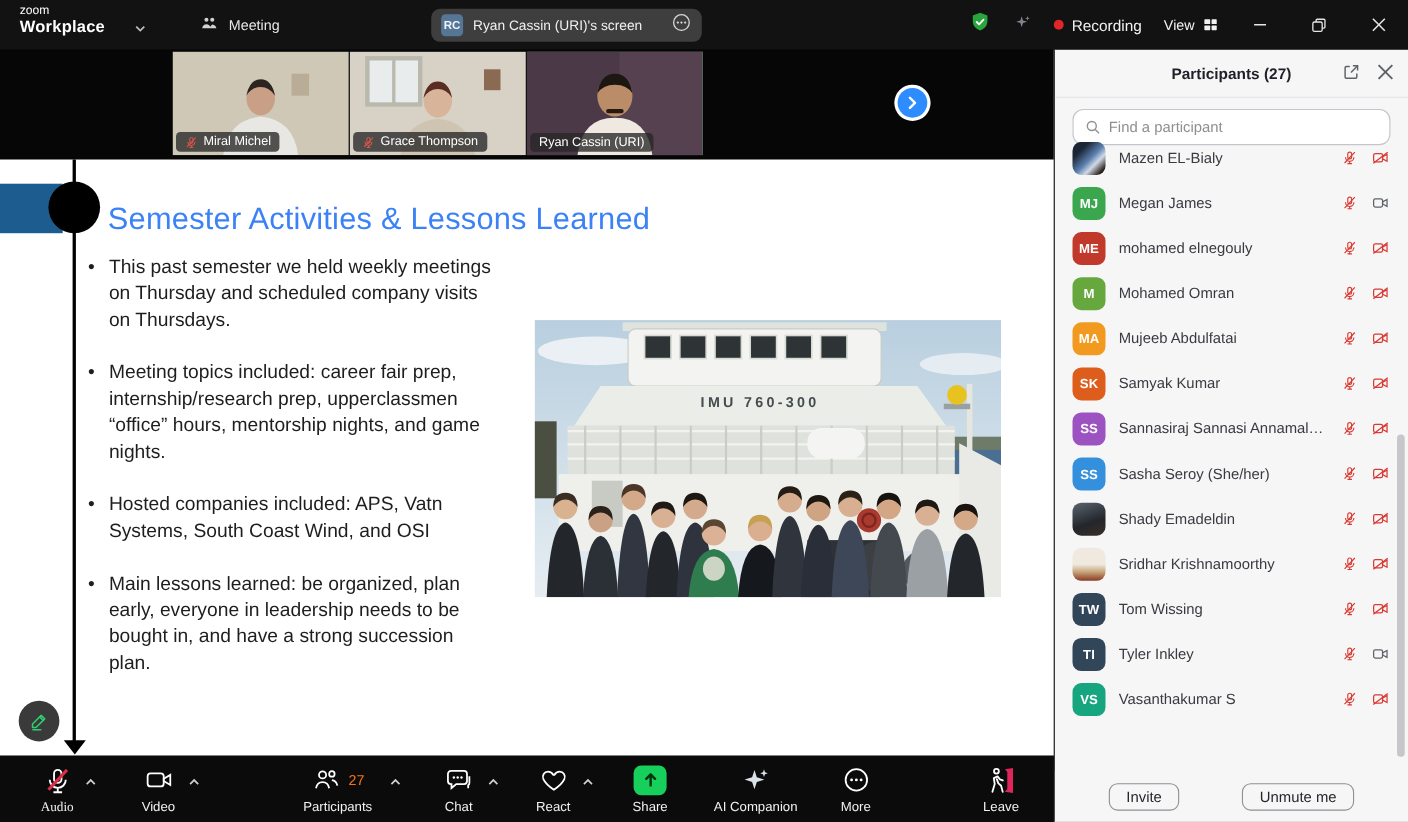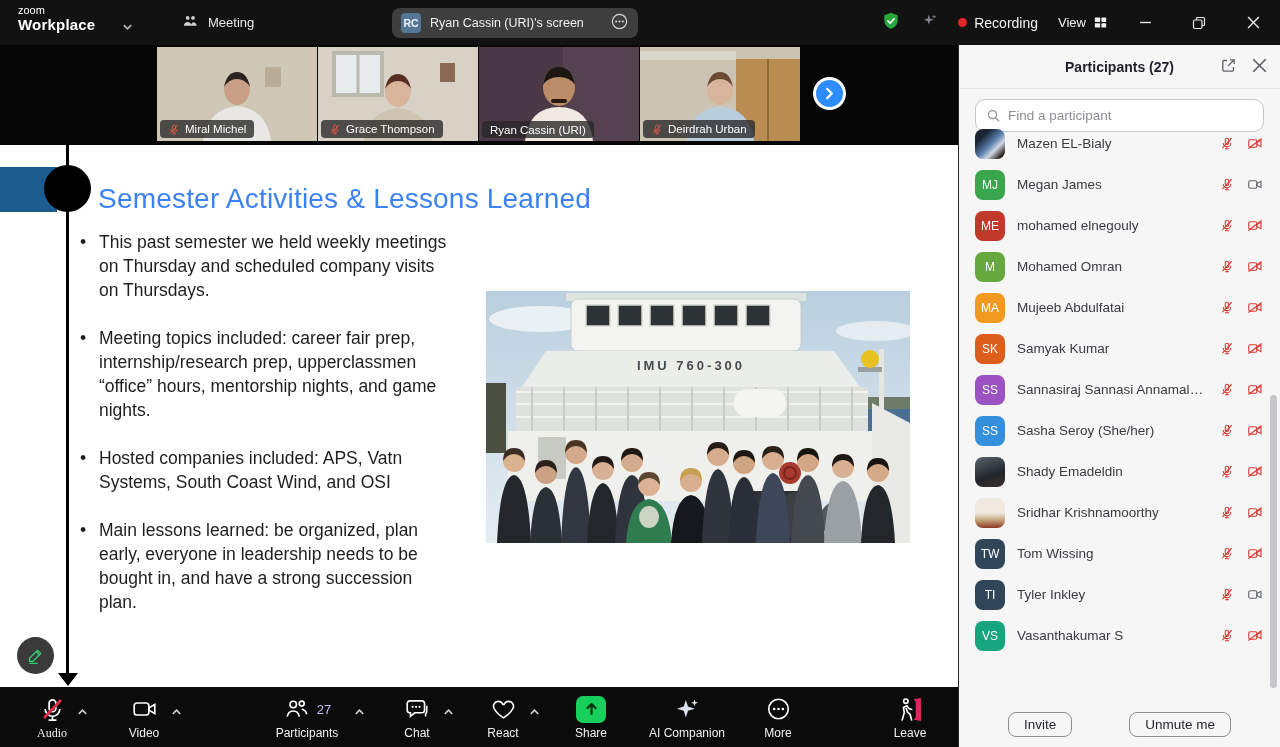--- a/index.html
+++ b/index.html
@@ -210,28 +210,6 @@
      </svg>
      <span class="nameplate">
           <span>Ryan Cassin (URI)</span>
-        </span>
-      </div>
-      <div class="tile">
-        <svg class="person" width="160" height="94" viewBox="0 0 160 94">
-       <rect width="160" height="94" fill="#cdc3b2"></rect>
-          <rect x="96" y="12" width="64" height="82" fill="#b98d52"></rect>
-          <line x1="128" y1="12" x2="128" y2="94" stroke="#8f6a3a" stroke-width="2"></line>
-          <rect x="0" y="4" width="96" height="9" fill="#dcd6ca"></rect>
-       <path d="M46 94 Q50 62 80 59 Q110 62 114 94 Z" fill="#b9cedd"></path>
-       <ellipse cx="80" cy="42" rx="13" ry="16" fill="#d7b49c"></ellipse>
-       <path d="M67 40 q3 -15 13 -15 q10 0 13 15 q-5 -8 -13 -8 q-8 0 -13 8 z" fill="#6b4a33"></path>
-
-     </svg>
-     <span class="nameplate">
-          <svg width="12" height="13" viewBox="0 0 24 24">
-            <g fill="none" stroke="#e8564a" stroke-width="1.8">
-              <rect x="9" y="3" width="6" height="10.5" rx="3"></rect>
-              <path d="M5.5 11a6.5 6.5 0 0 0 13 0M12 17.5v3M8.5 21h7"></path>
-            </g>
-            <line x1="4" y1="20" x2="20" y2="3" stroke="#e8564a" stroke-width="1.9"></line>
-          </svg>
-          <span>Deirdrah Urban</span>
         </span>
       </div>
     </div>

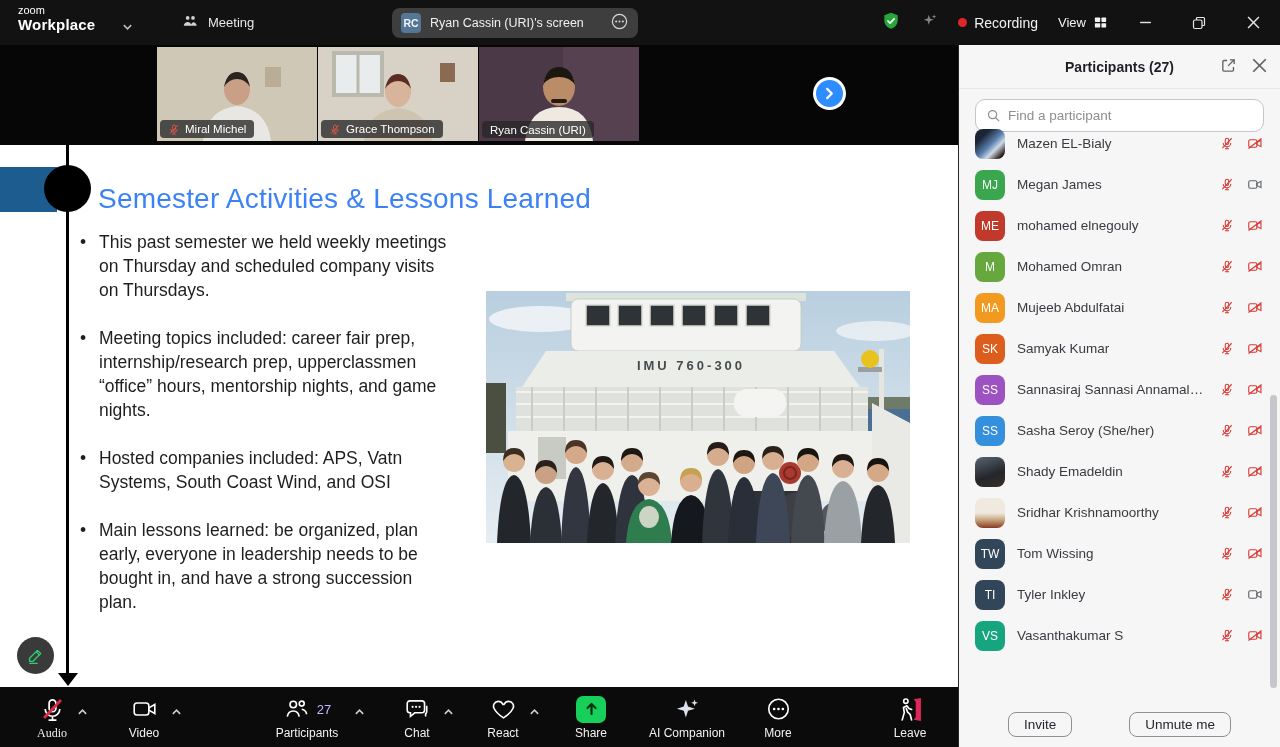--- a/index.html
+++ b/index.html
@@ -65,7 +65,7 @@
   #plist{position:absolute;left:0;right:0;top:84px;bottom:46px;overflow:hidden}
   #plist .prow:first-child{margin-top:-6px}
   .prow{height:41px;display:flex;align-items:center;gap:12px;padding:0 16px;cursor:default}
-  .pav{width:30px;height:30px;border-radius:8px;flex:none;display:flex;align-items:center;justify-content:center;color:#fff;font-size:12px;font-weight:normal;overflow:hidden}
+  .pav{width:30px;height:30px;border-radius:8px;flex:none;display:flex;align-items:center;justify-content:center;color:#fff;font-size:12px;font-weight:bold;overflow:hidden}
   .pname{flex:1;font-size:13.5px;color:#3a3a40;white-space:nowrap;overflow:hidden;text-overflow:ellipsis}
   .picons{display:flex;align-items:center;gap:12px;flex:none}
   .p-footer{position:absolute;left:0;right:0;bottom:0;height:46px;display:flex;align-items:center;justify-content:center;gap:57px;background:#f6f6f7}

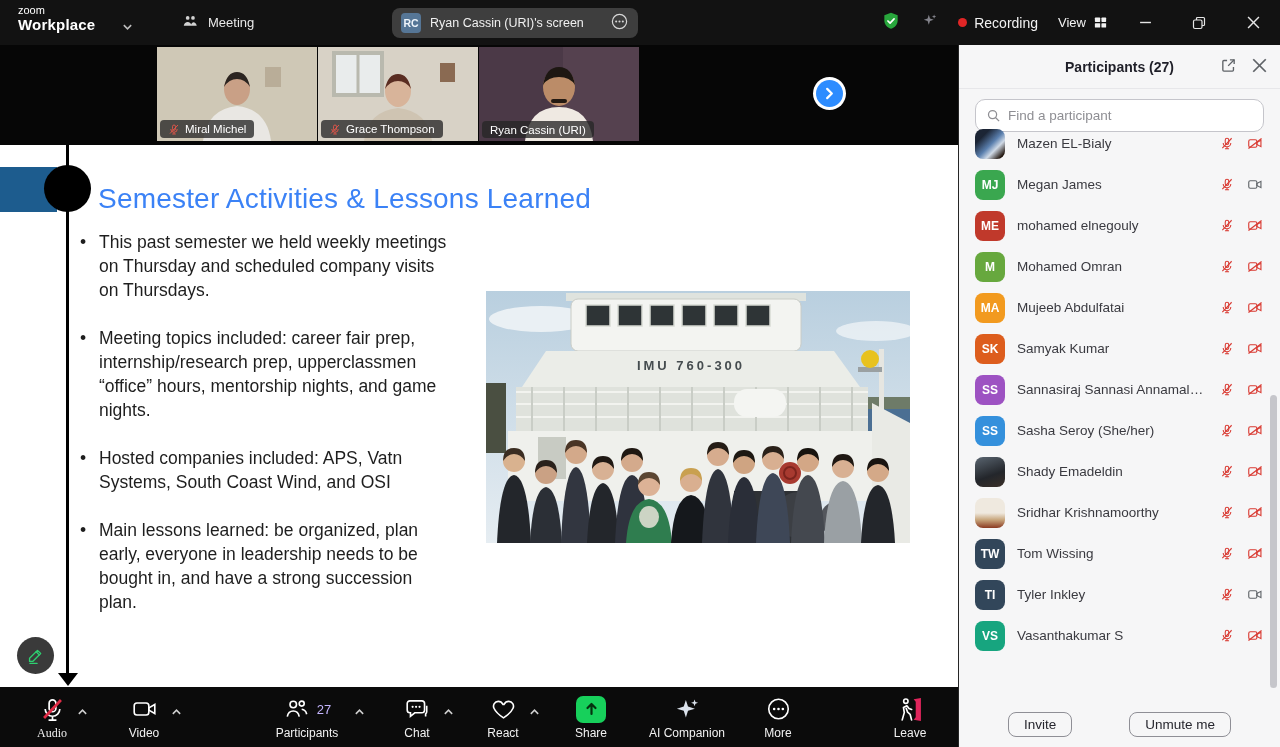--- a/index.html
+++ b/index.html
@@ -51,7 +51,7 @@
   .tb-label{text-align:center;font-size:12px;margin-top:-1px;white-space:nowrap}
   .tb-chev{position:absolute;top:15px}
   .share-sq{width:30px;height:27px;border-radius:7px;background:#17d05b;display:flex;align-items:center;justify-content:center}
-  .tb-count{font-size:13px;color:#c4b5fd}
+  .tb-count{font-size:13px;color:#f97316}
 
   
   #panel{position:absolute;left:958px;top:45px;width:322px;height:702px;background:#f6f6f7;border-left:1px solid #262626}

